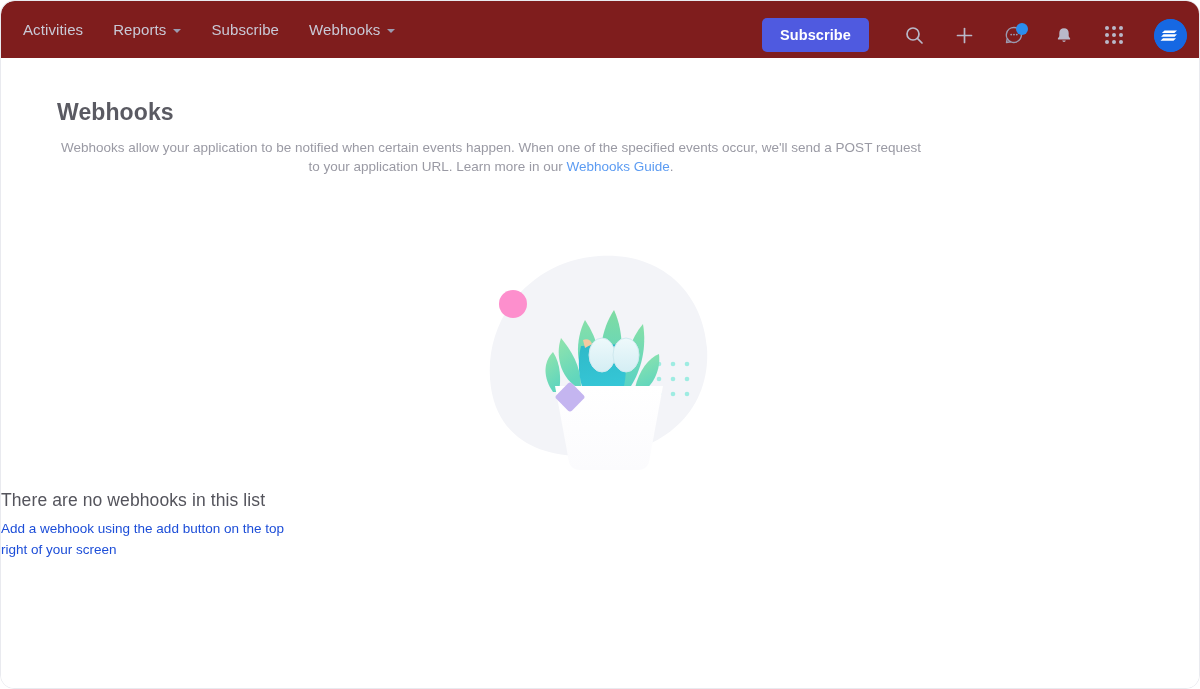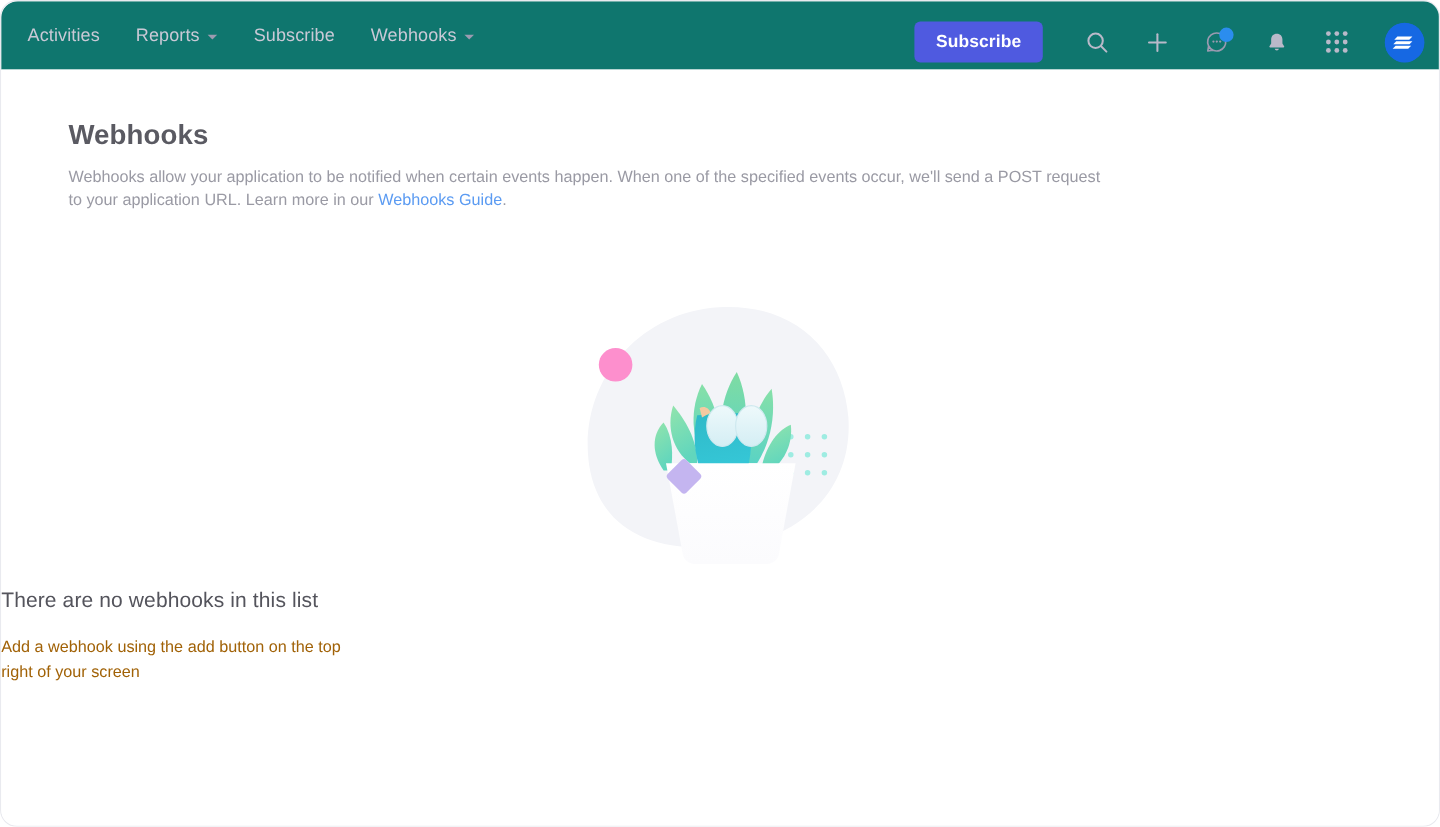--- a/index.html
+++ b/index.html
@@ -29,7 +29,7 @@
     top: 0; left: 0;
     width: 1200px;
     height: 57px;
-    background: #0f766e;
+    background: #7f1d1d;
     display: flex;
     align-items: center;
     border-top-left-radius: 14px;

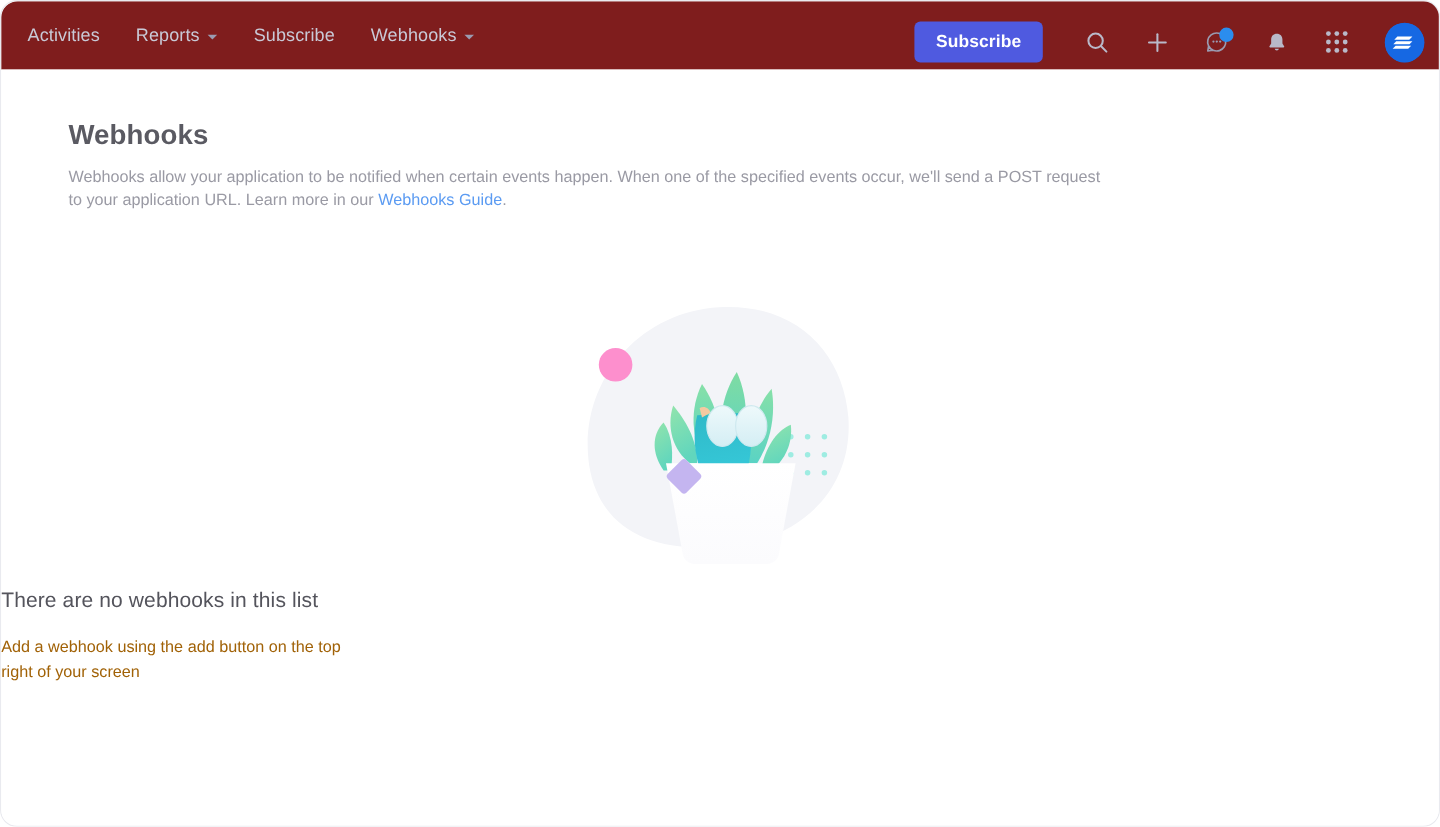--- a/index.html
+++ b/index.html
@@ -161,6 +161,7 @@
     line-height: 19px;
     color: #9a9aa4;
     max-width: 868px;
+    text-align: center;
   }
 
   .page-desc a {

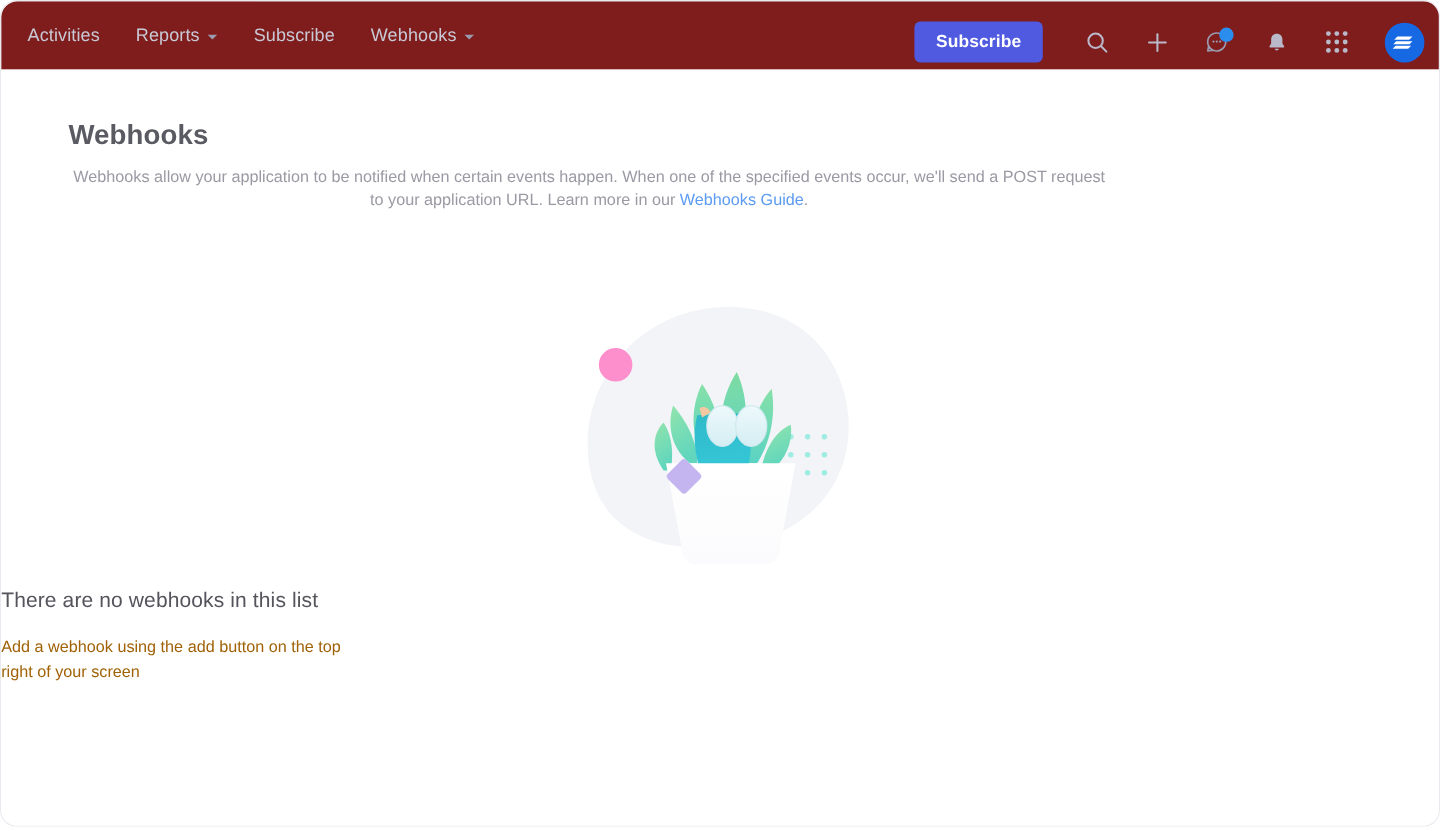--- a/index.html
+++ b/index.html
@@ -217,10 +217,10 @@
   }
 
   .empty-sub {
-    margin-top: 17px;
+    margin-top: 7px;
     font-size: 13.5px;
     line-height: 21px;
-    color: #a16207;
+    color: #1d4ed8;
   }
 </style>
 </head>

